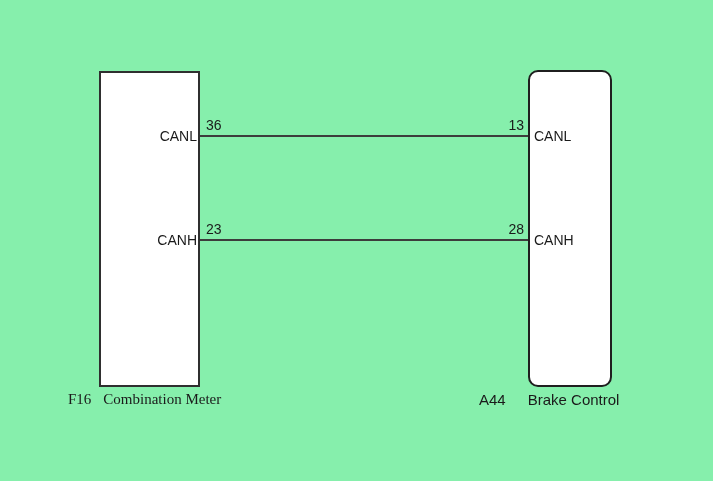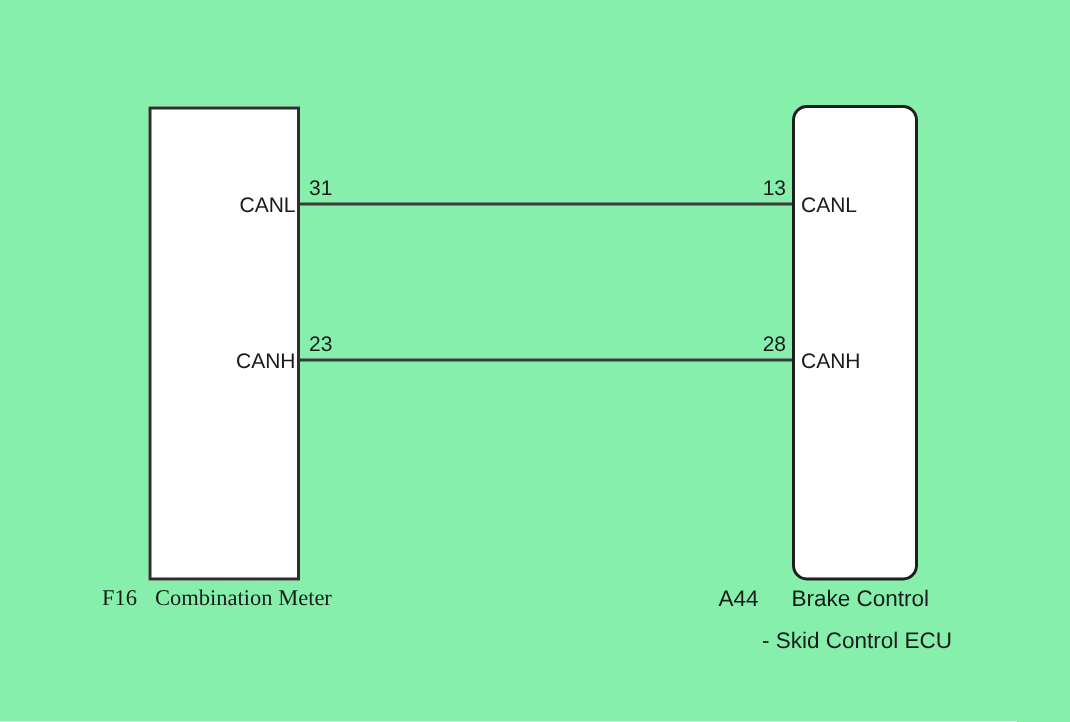--- a/index.html
+++ b/index.html
@@ -100,7 +100,7 @@
 
   <div class="lbl sig-left sig-left-top">CANL</div>
 
-  <div class="lbl pin-left pin-top">31</div>
+  <div class="lbl pin-left pin-top">36</div>
 
   <div class="lbl pin-right pin-top">13</div>
 

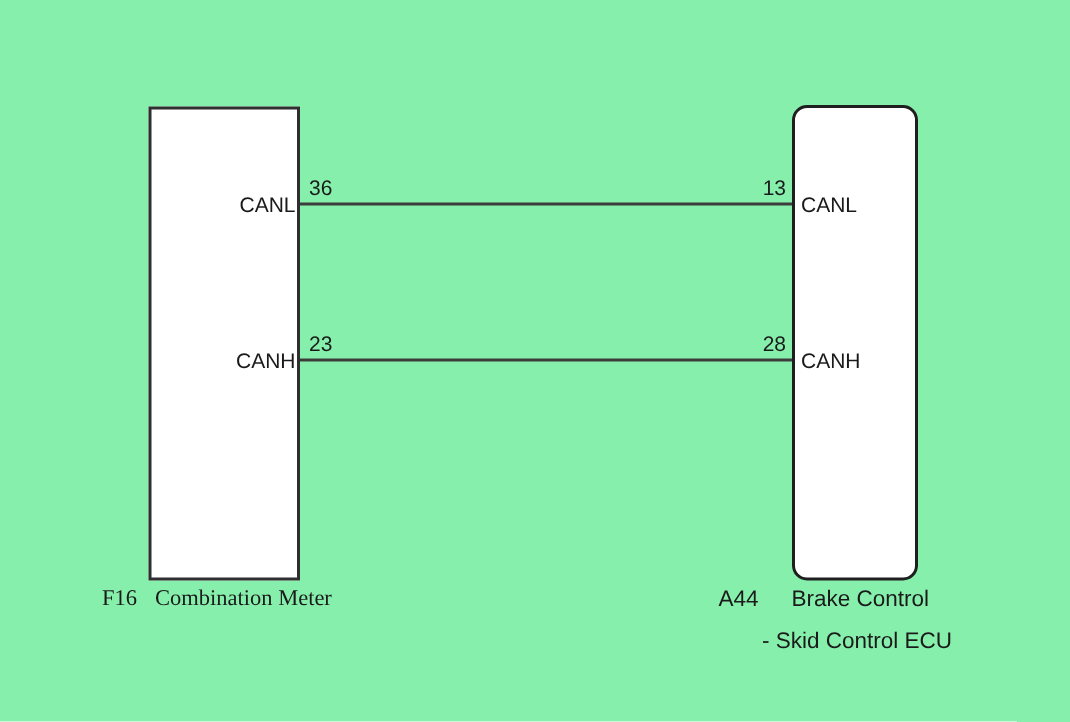--- a/index.html
+++ b/index.html
@@ -122,7 +122,6 @@
     <span class="code">A44</span><span>Brake Control</span>
   </div>
 
-  <div class="caption caption-sub">- Skid Control ECU</div>
 
 </div>
 

